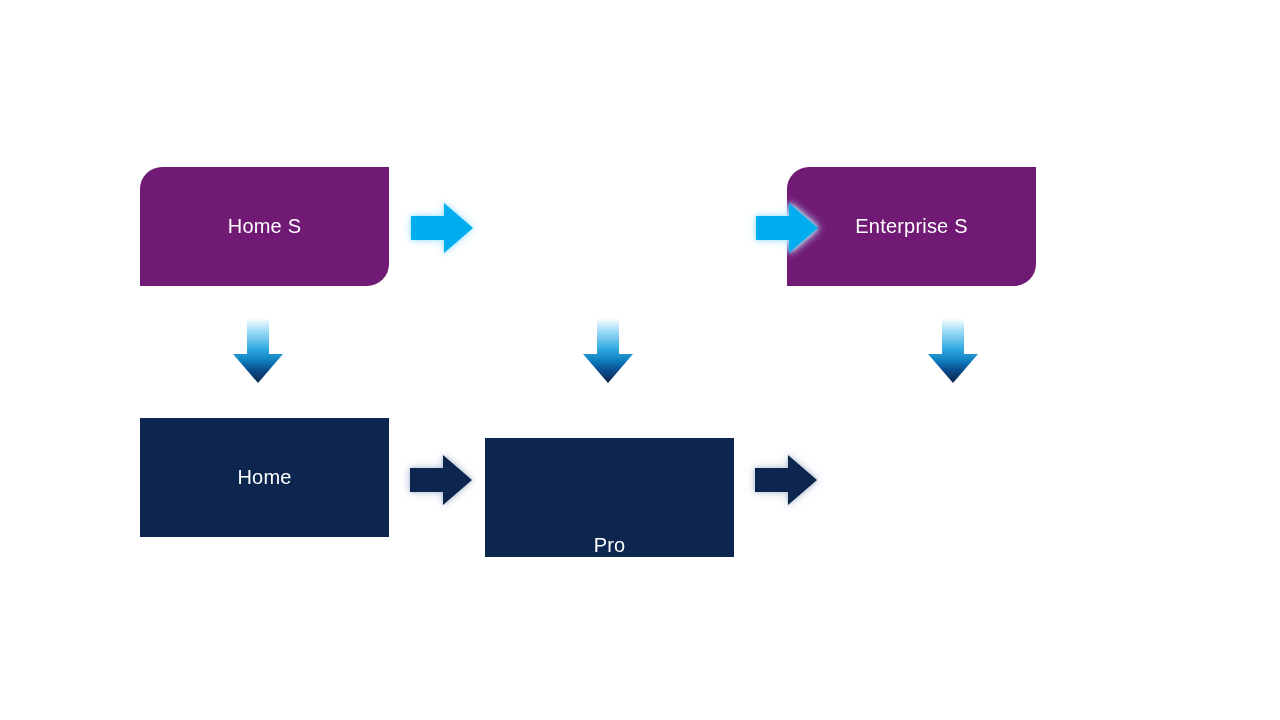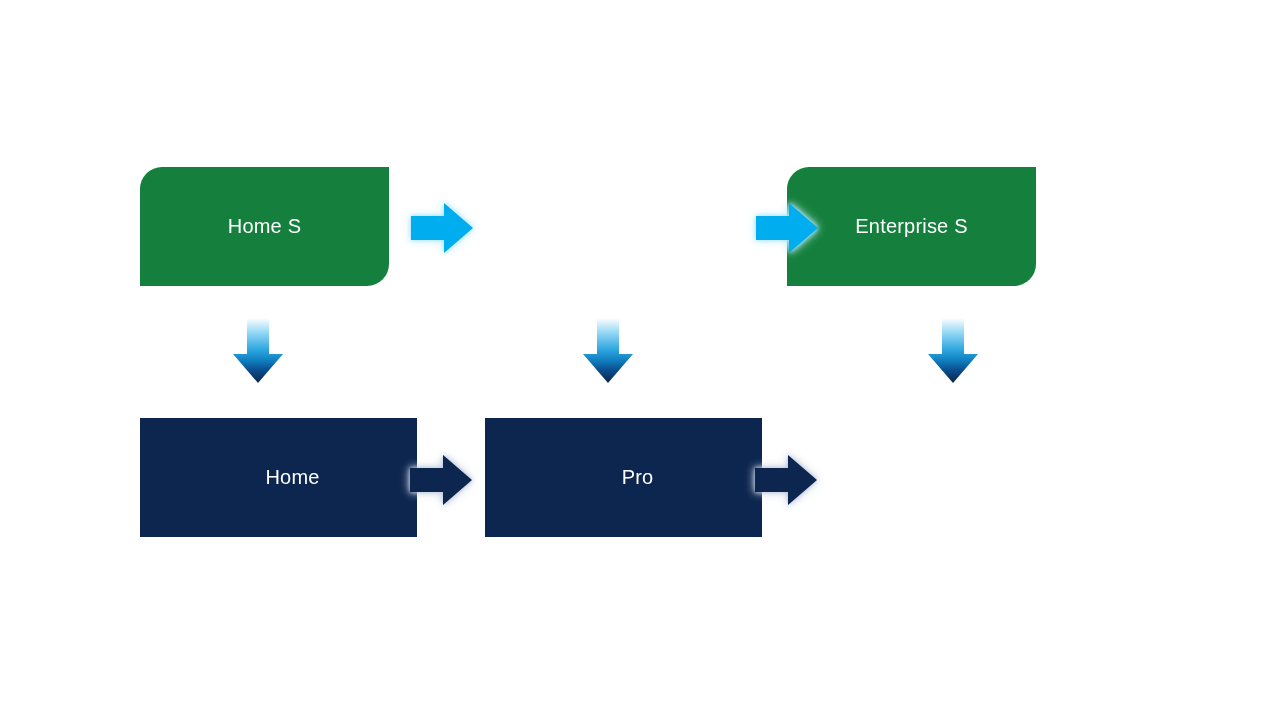--- a/index.html
+++ b/index.html
@@ -31,7 +31,7 @@
     text-align: center;
   }
   .node-top {
-    background: #15803d;
+    background: #701a75;
     border-radius: 22px 0 22px 0;
   }
   .node-bottom {

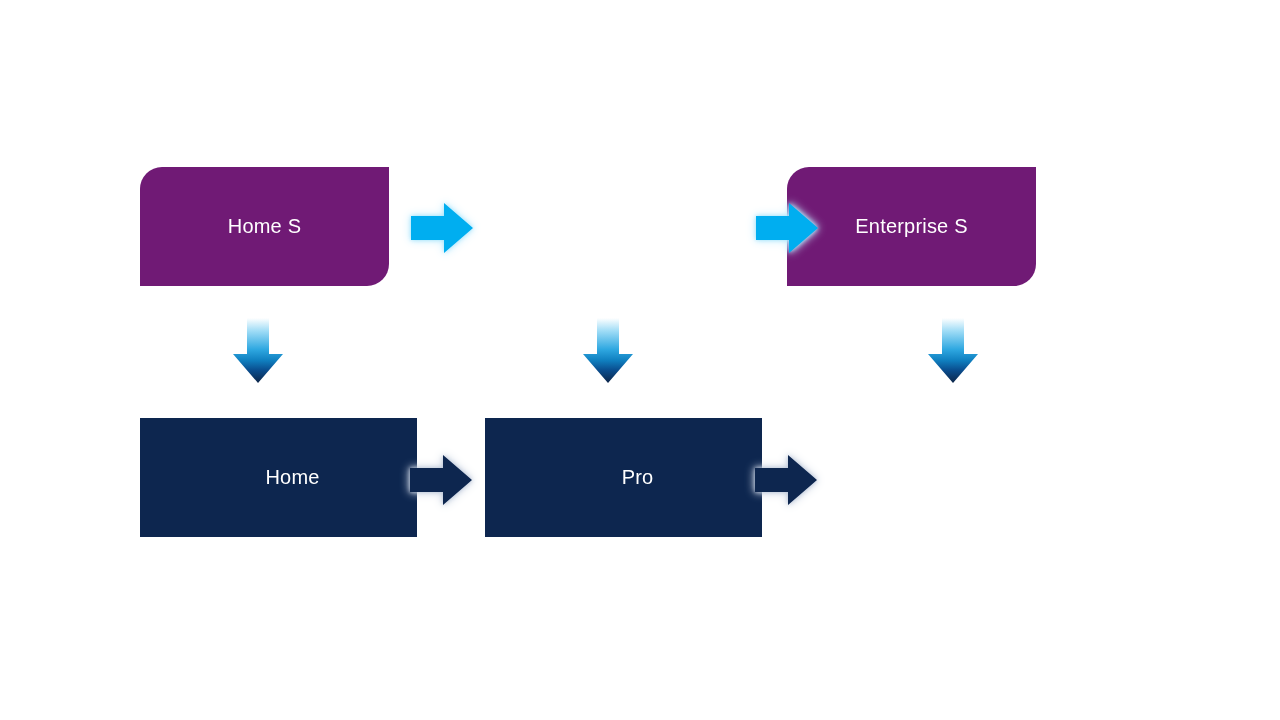--- a/index.html
+++ b/index.html
@@ -37,7 +37,6 @@
   .node-bottom {
     background: #0D264F;
     border-radius: 0;
-    padding-left: 28px;
   }
   .arrow {
     position: absolute;

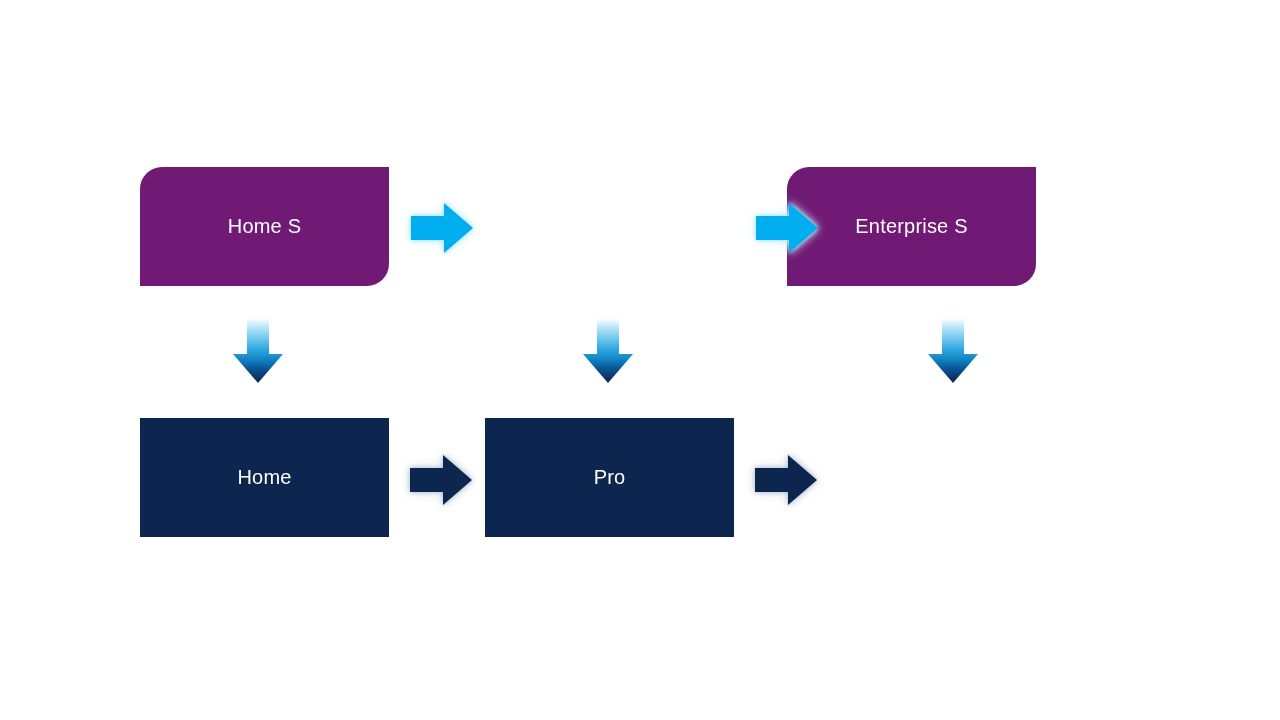--- a/index.html
+++ b/index.html
@@ -105,7 +105,7 @@
     <span class="node-label">Home</span>
   </div>
 
-  <div class="node node-bottom" style="left:485px; top:418px;">
+  <div class="node node-bottom" style="left:485px; top:438px;align-items:flex-end;">
     <span class="node-label">Pro</span>
   </div>
 

